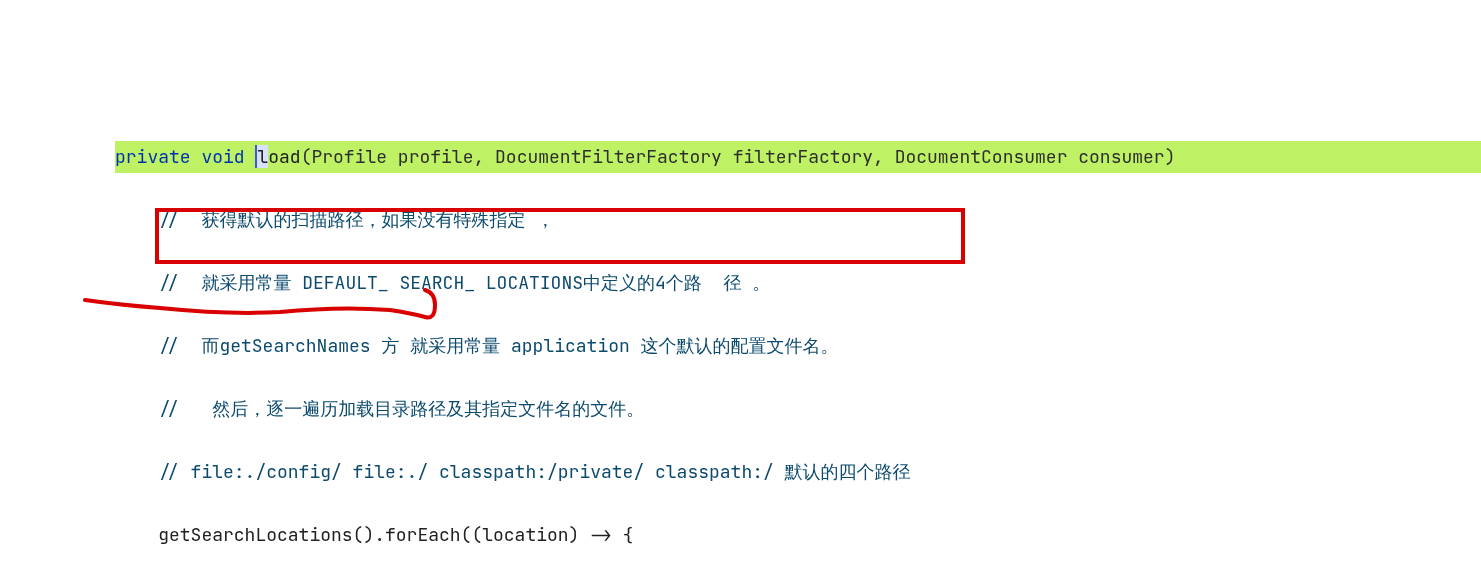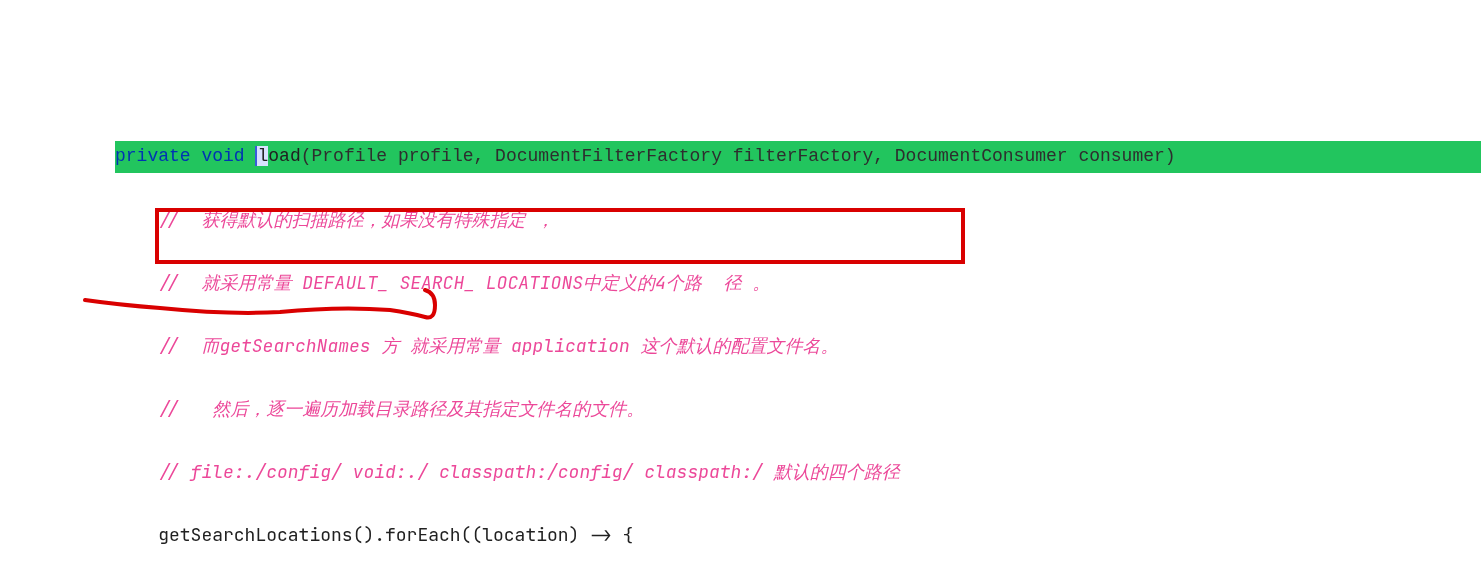--- a/index.html
+++ b/index.html
@@ -15,7 +15,7 @@
     overflow: hidden;
   }
   .line { display: block; }
-  .hl-line { background: #22c55e; font-family: Liberation Mono, monospace; }
+  .hl-line { background: #bef264; }
   .kw { color: #0033b3; }
   .comment { color: #ec4899; font-style: italic; }
   .param { color: #2e2e2e; }

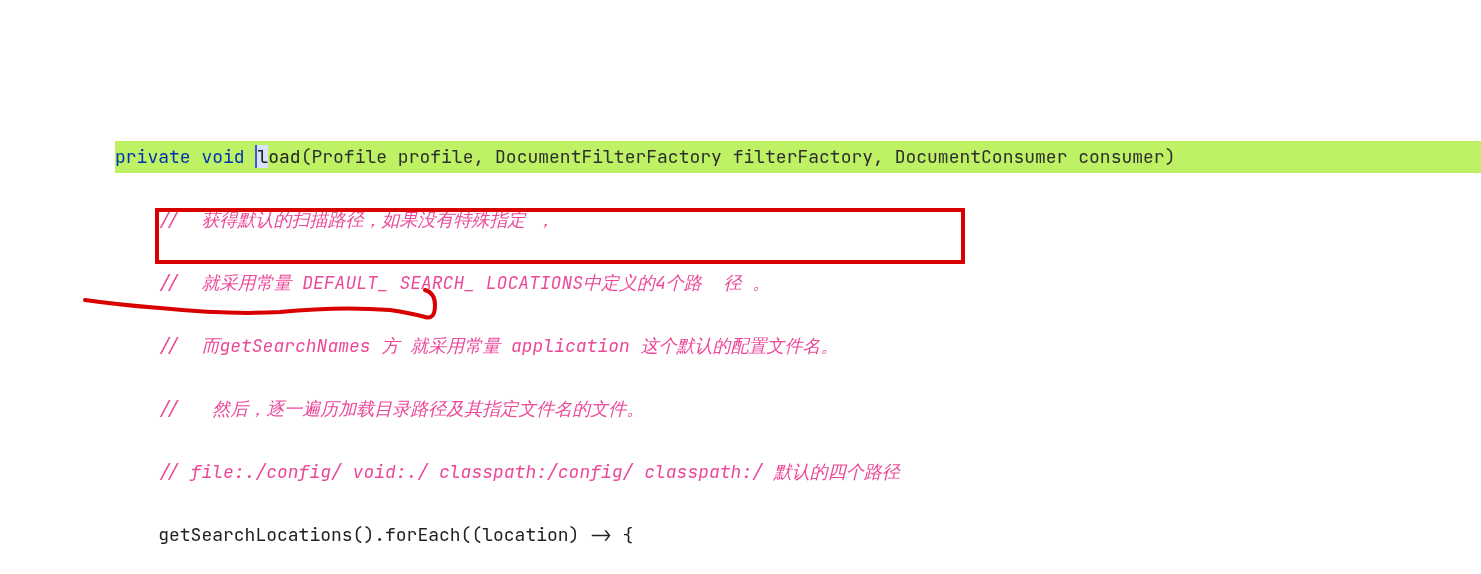--- a/index.html
+++ b/index.html
@@ -17,7 +17,7 @@
   .line { display: block; }
   .hl-line { background: #bef264; }
   .kw { color: #0033b3; }
-  .comment { color: #ec4899; font-style: italic; }
+  .comment { color: #0c4a6e; }
   .param { color: #2e2e2e; }
   .cursor-mark {
     background: #d8e2ff;

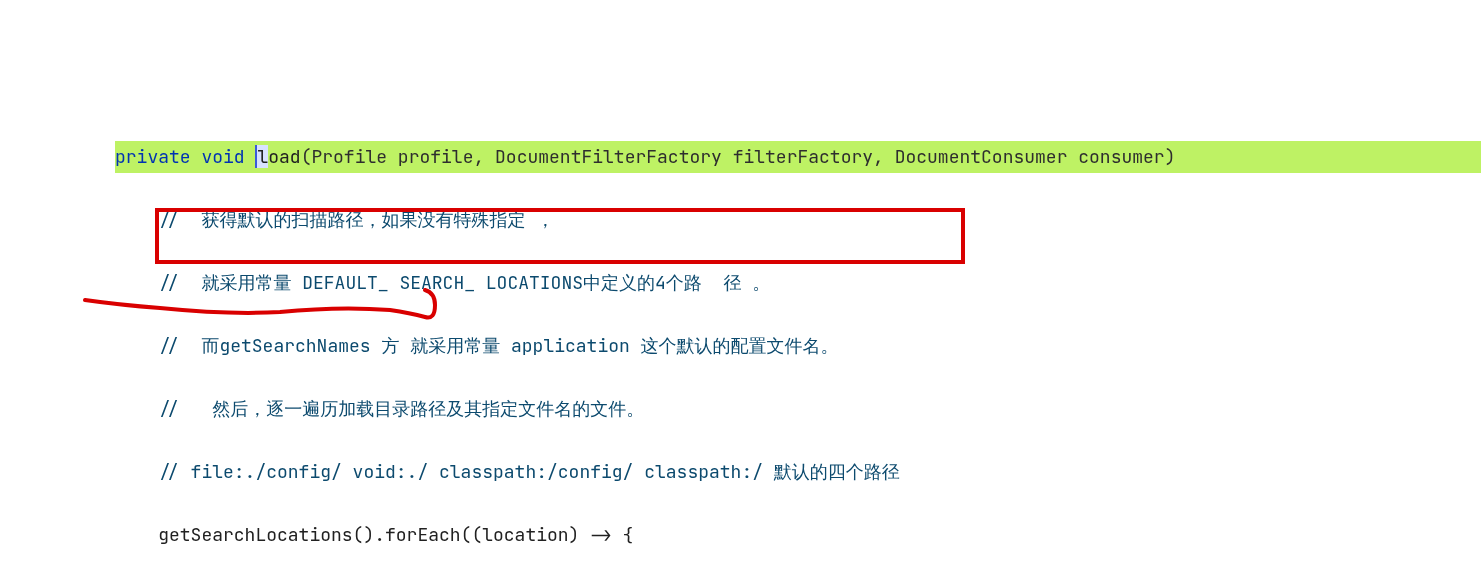--- a/index.html
+++ b/index.html
@@ -55,7 +55,7 @@
 <span class="line">    <span class="comment">//  就采用常量 DEFAULT_ SEARCH_ LOCATIONS中定义的4个路  径 。</span></span>
 <span class="line">    <span class="comment">//  而getSearchNames 方 就采用常量 application 这个默认的配置文件名。</span></span>
 <span class="line">    <span class="comment">//   然后，逐一遍历加载目录路径及其指定文件名的文件。</span></span>
-<span class="line">    <span class="comment">// file:./config/ void:./ classpath:/config/ classpath:/ 默认的四个路径</span></span>
+<span class="line">    <span class="comment">// file:./config/ file:./ classpath:/private/ classpath:/ 默认的四个路径</span></span>
 <span class="line">    <span>getSearchLocations().forEach((location) -&gt; {</span></span>
 
 

